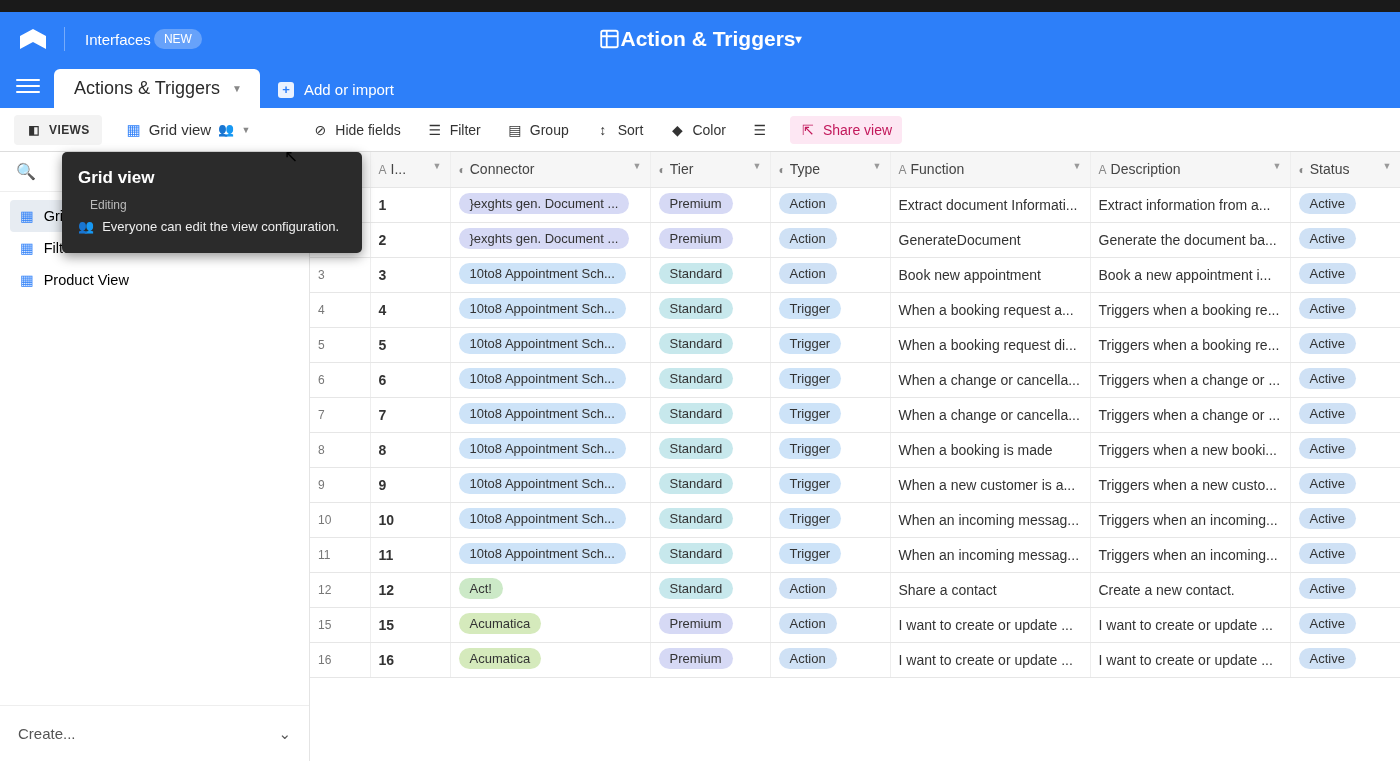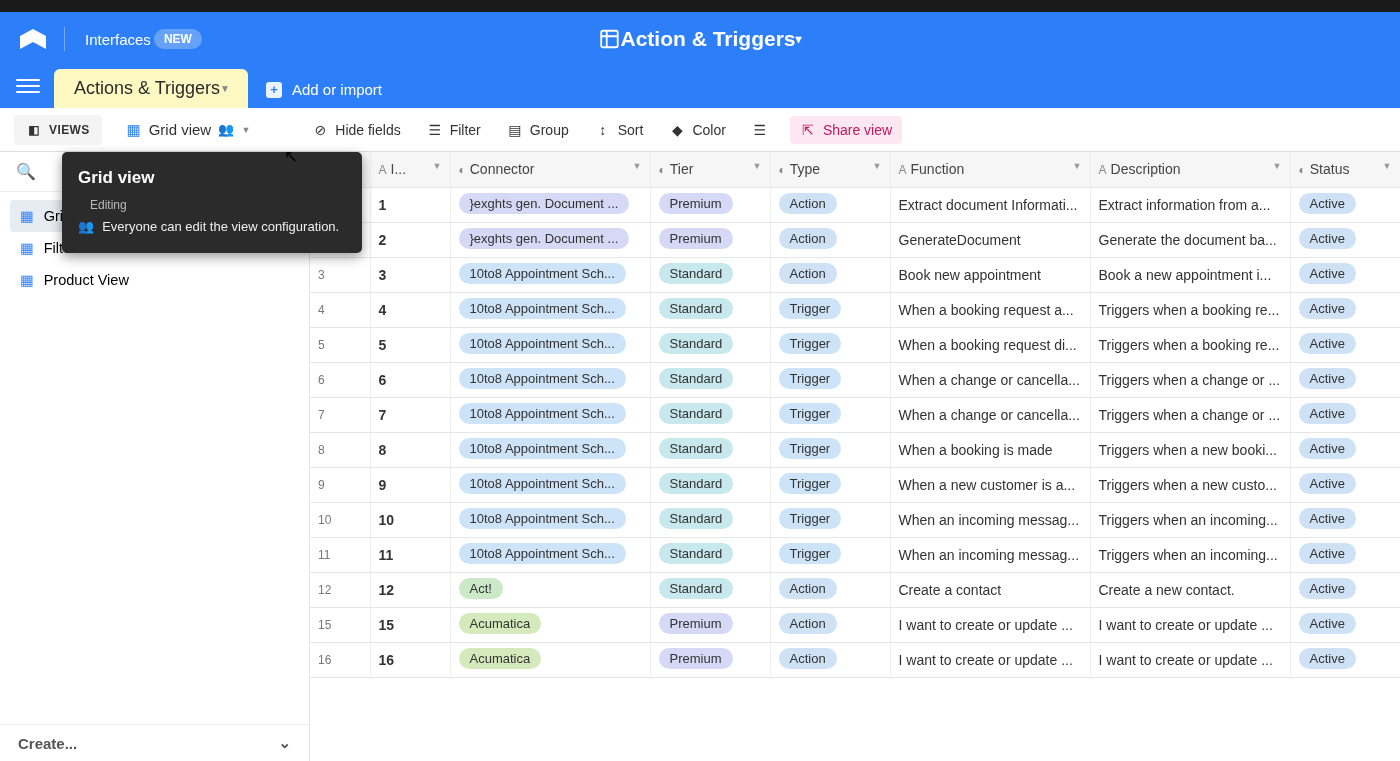--- a/index.html
+++ b/index.html
@@ -9,7 +9,7 @@
 .logo { width: 26px; height: 20px; background: #fff; clip-path: polygon(0 100%, 50% 65%, 100% 100%, 100% 35%, 50% 0, 0 35%); margin-right: 18px; }
 .vdiv { width: 1px; height: 24px; background: rgba(255,255,255,.35); margin-right: 20px; }
 .interfaces { font-size: 15px; font-weight: 500; margin-right: 3px; cursor: pointer; text-align: center; }
-.new-badge { background: rgba(255,255,255,.28); font-size: 12px; font-weight: 700; padding: 3px 10px; border-radius: 11px; }
+.new-badge { background: rgba(255,255,255,.28); font-size: 12px; font-weight: 400; padding: 3px 10px; border-radius: 11px; }
 .center-title { position: absolute; left: 50%; transform: translateX(-50%); display: flex; align-items: center; gap: 0; font-size: 21px; font-weight: 600; }
 .center-title svg { width: 22px; height: 22px; }
 

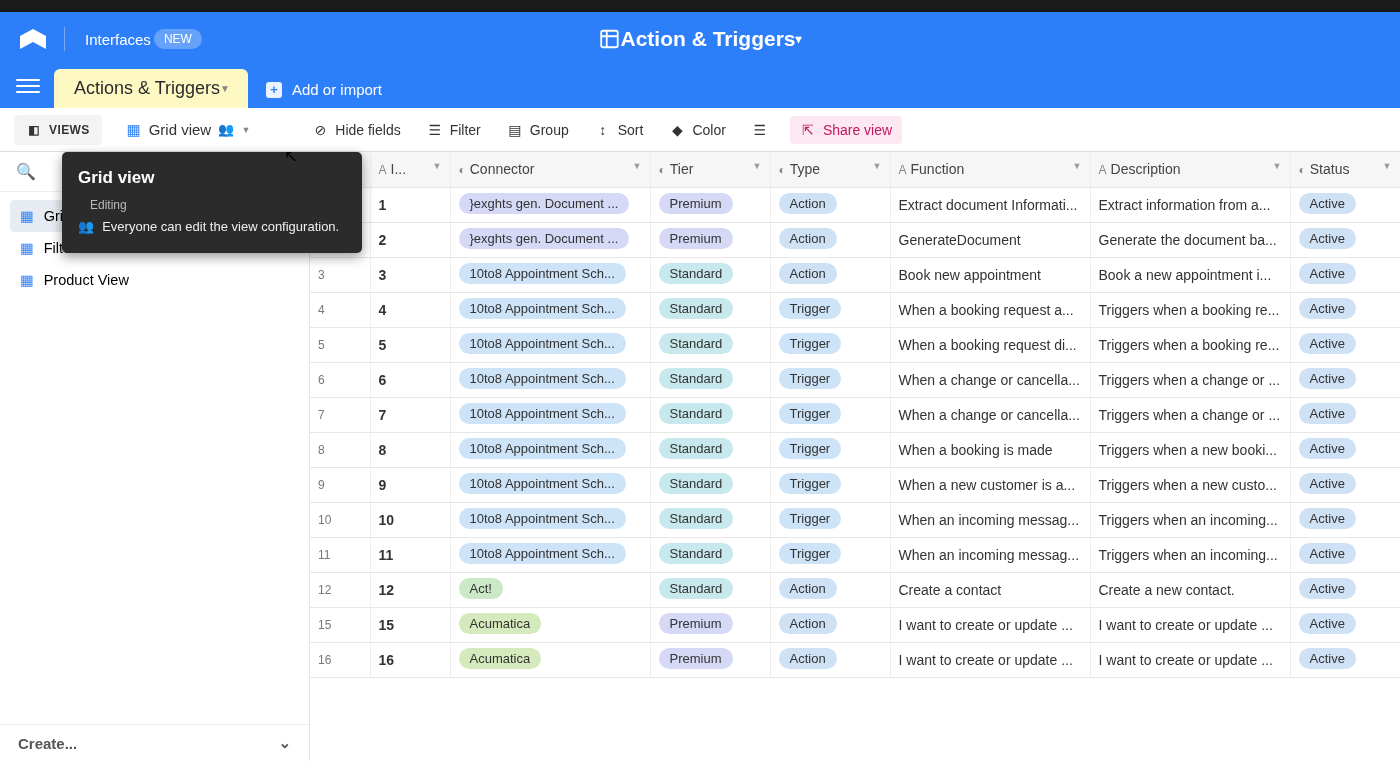--- a/index.html
+++ b/index.html
@@ -16,7 +16,7 @@
 .tabs-bar { background: #2d7ff9; height: 42px; display: flex; align-items: flex-end; padding-left: 16px; }
 .hamburger { width: 24px; height: 24px; display: flex; flex-direction: column; justify-content: center; gap: 4px; margin-right: 14px; margin-bottom: 10px; cursor: pointer; }
 .hamburger span { height: 2px; background: #fff; border-radius: 1px; }
-.tab-active { background: #fef9c3; color: #2a2a2a; font-size: 18px; font-weight: 500; padding: 9px 18px 9px 20px; border-radius: 6px 6px 0 0; display: flex; align-items: center; gap: 0; }
+.tab-active { background: #ffffff; color: #2a2a2a; font-size: 18px; font-weight: 500; padding: 9px 18px 9px 20px; border-radius: 6px 6px 0 0; display: flex; align-items: center; gap: 12px; }
 .tab-active .chev { font-size: 10px; color: #888; }
 .add-tab { color: #fff; font-size: 15px; padding: 0 18px; display: flex; align-items: center; gap: 10px; margin-bottom: 10px; cursor: pointer; }
 .plus-box { width: 16px; height: 16px; background: rgba(255,255,255,.9); color: #2d7ff9; border-radius: 3px; display: inline-flex; align-items: center; justify-content: center; font-weight: 700; font-size: 13px; }

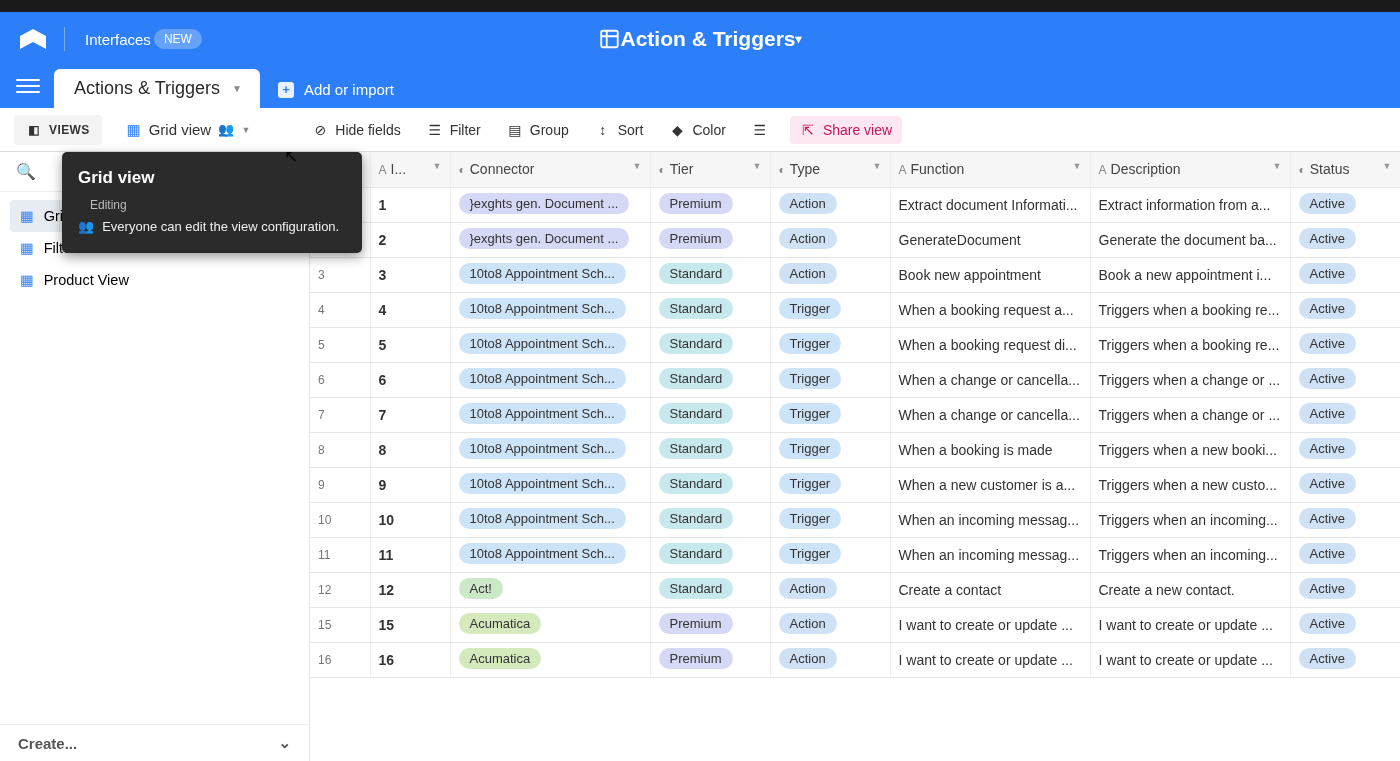--- a/index.html
+++ b/index.html
@@ -321,7 +321,7 @@
             <td><span class="pill pill-green">Act!</span></td>
             <td><span class="pill pill-teal">Standard</span></td>
             <td><span class="pill pill-lblue">Action</span></td>
-            <td>Create a contact</td>
+            <td>Share a contact</td>
             <td>Create a new contact.</td>
             <td><span class="pill pill-lblue">Active</span></td>
           </tr>

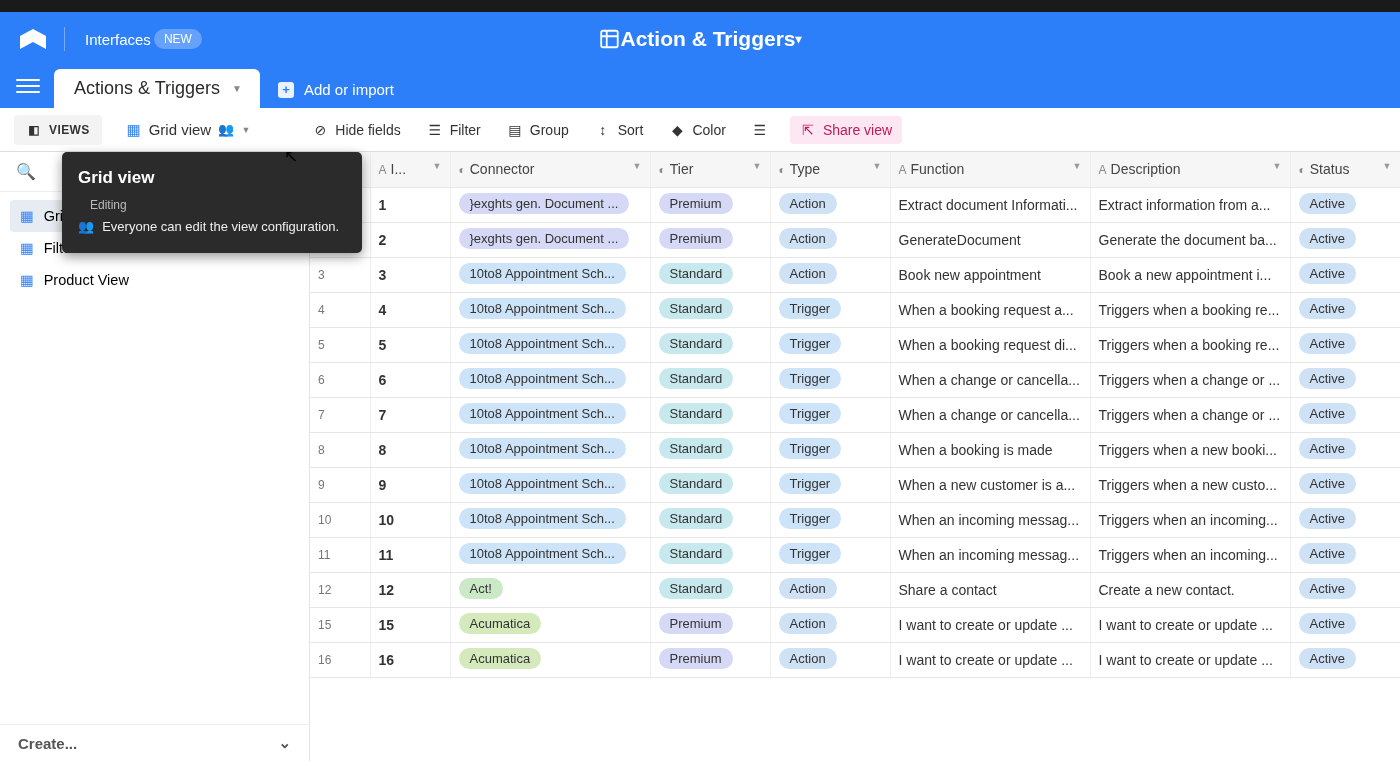--- a/index.html
+++ b/index.html
@@ -38,7 +38,7 @@
 .side-item { display: flex; align-items: center; gap: 10px; padding: 8px 10px; border-radius: 4px; font-size: 14.5px; cursor: pointer; }
 .side-item.active { background: #e7ecf2; }
 .side-item .grid-ic { color: #2d7ff9; }
-.create { margin-top: auto; border-top: 1px solid #eee; height: 37px; display: flex; align-items: center; justify-content: space-between; padding: 0 18px; color: #555; font-size: 15px; cursor: pointer; font-weight: bold; }
+.create { margin-top: auto; border-top: 1px solid #eee; height: 56px; display: flex; align-items: center; justify-content: space-between; padding: 0 18px; color: #555; font-size: 15px; cursor: pointer; }
 
 .tooltip { position: absolute; top: 0; left: 62px; width: 300px; background: #2b2b2b; color: #eee; border-radius: 5px; padding: 14px 16px 16px; font-size: 13px; line-height: 1.45; z-index: 50; box-shadow: 0 4px 12px rgba(0,0,0,.4); }
 .tooltip h4 { font-size: 17px; font-weight: 600; margin-bottom: 6px; color: #fff; }

